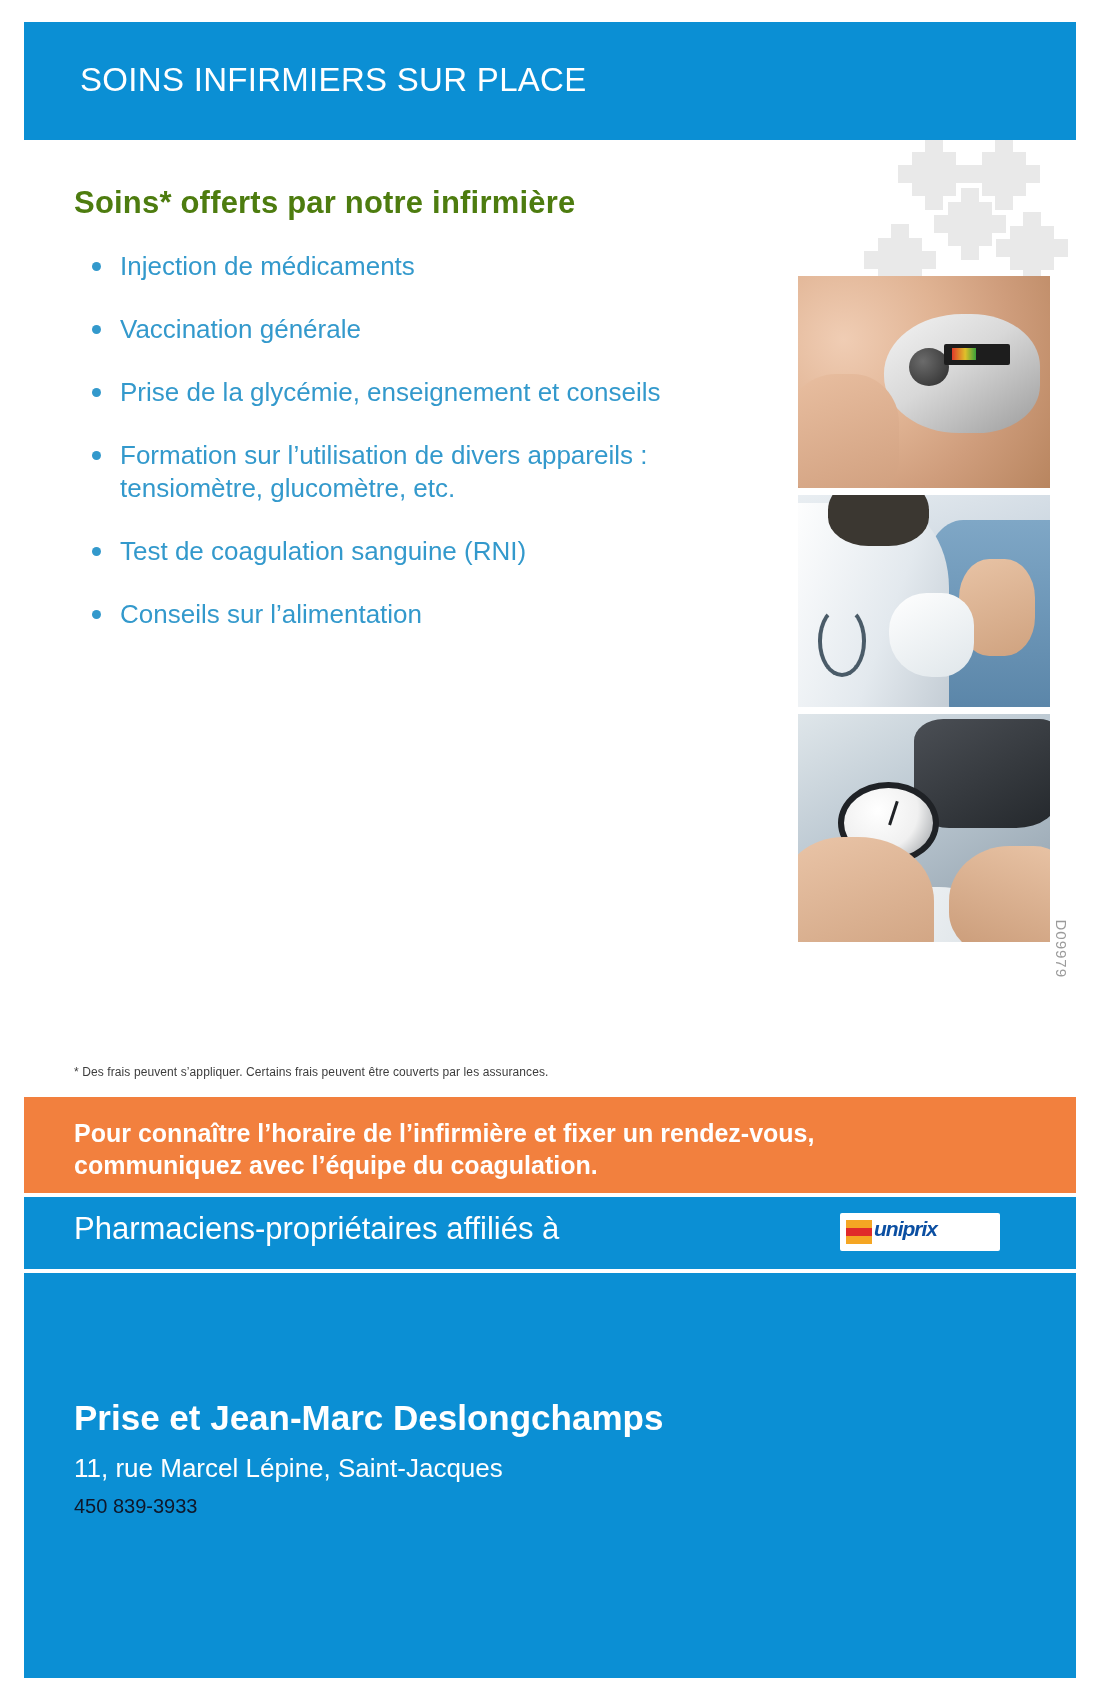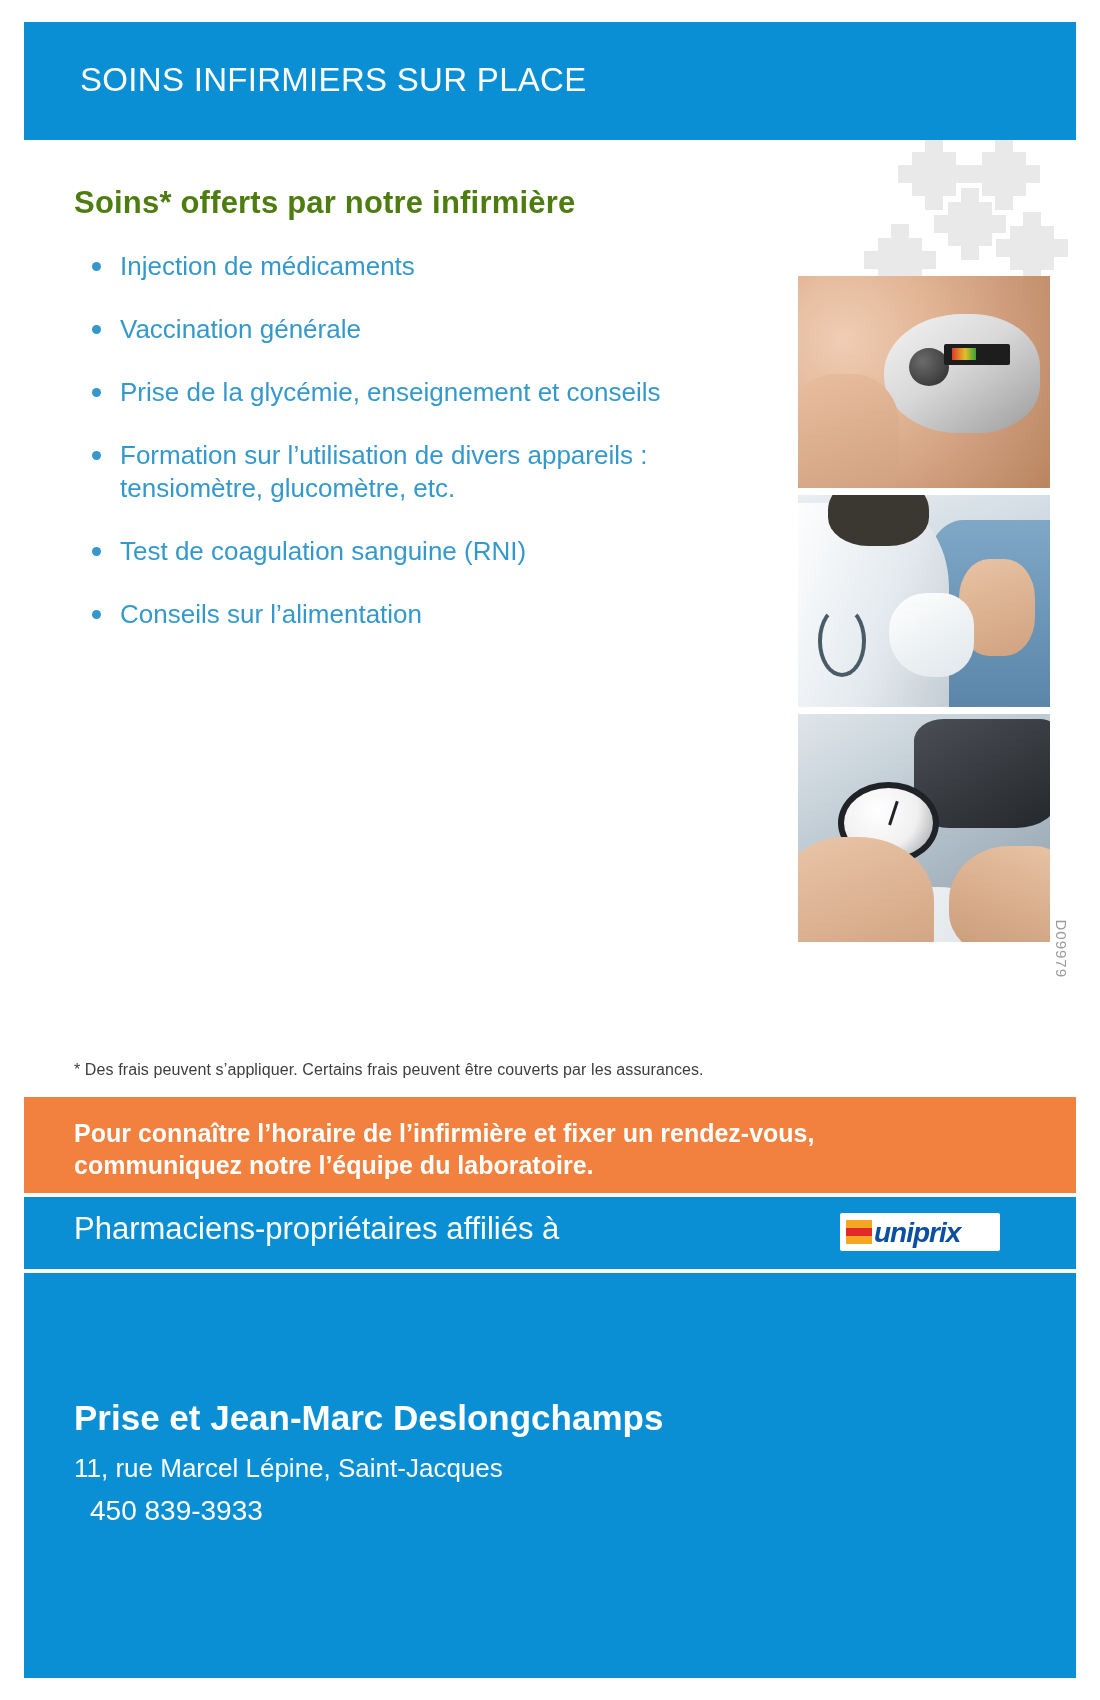--- a/index.html
+++ b/index.html
@@ -293,7 +293,7 @@
     left: 50px;
     bottom: 18px;
     color: #3d3d3d;
-    font-size: 16px;
+    font-size: 12px;
     letter-spacing: 0.1px;
   }
 

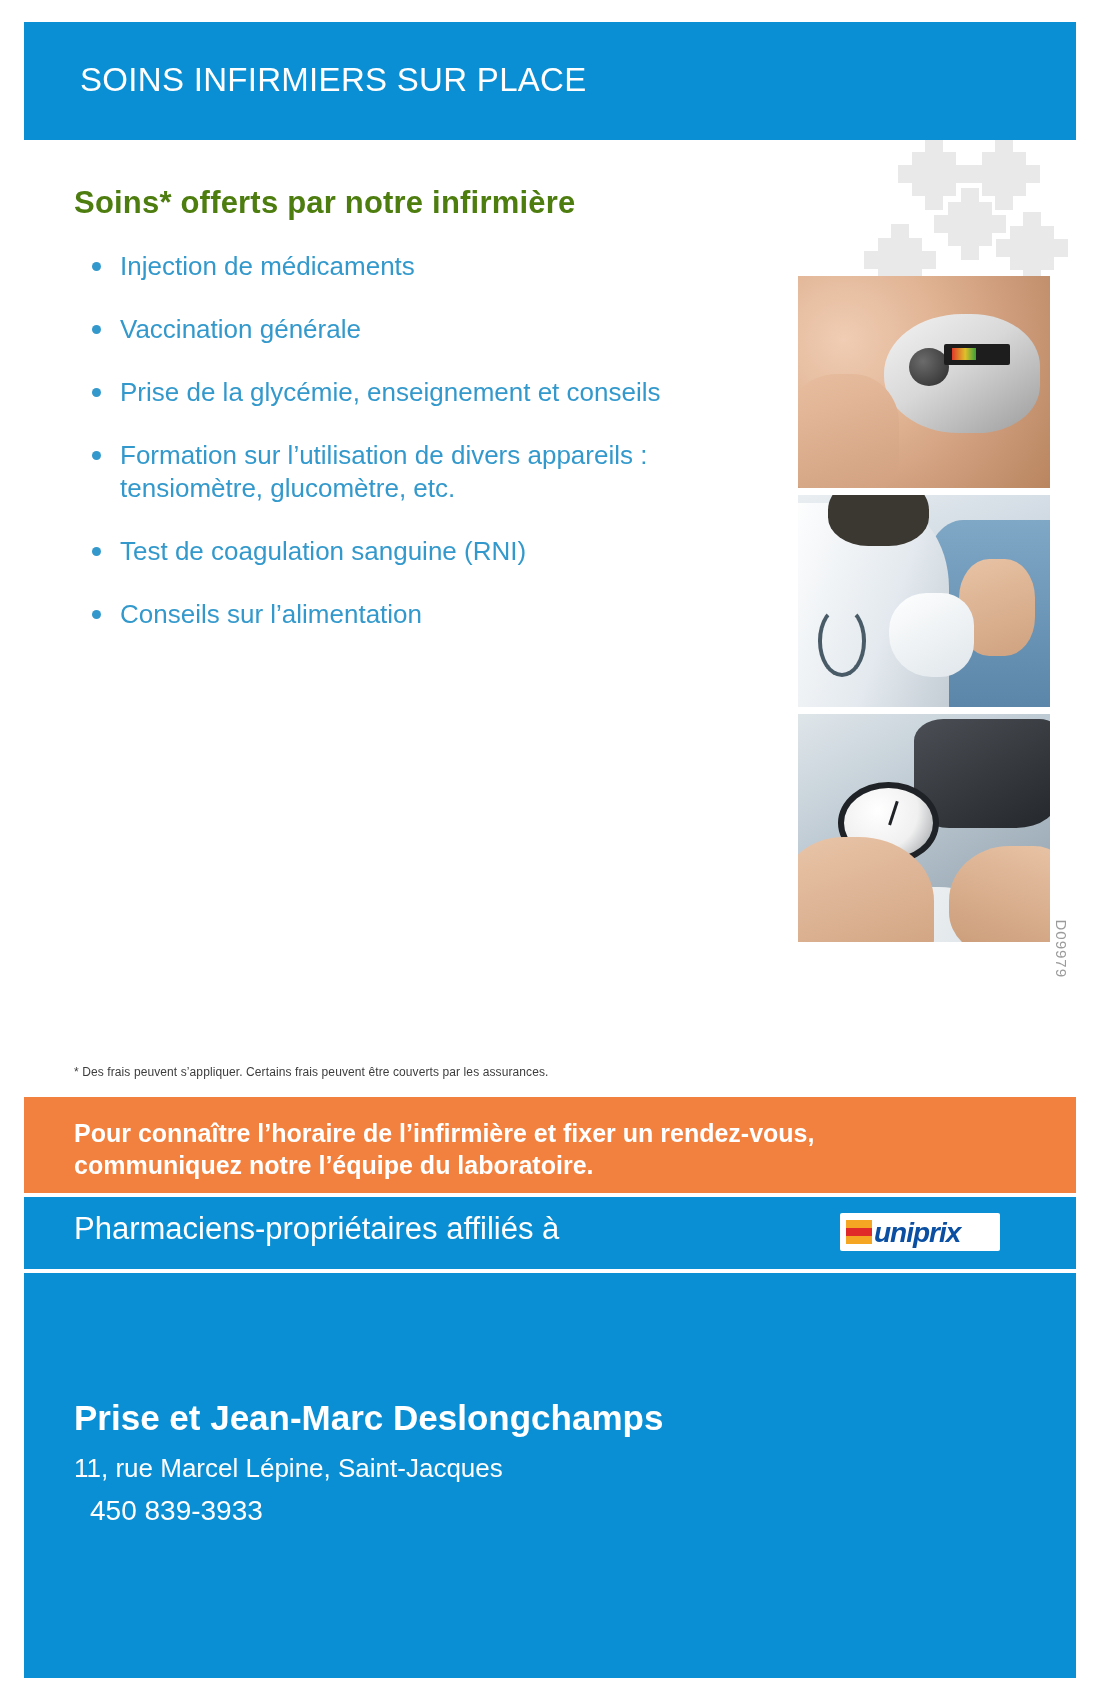--- a/index.html
+++ b/index.html
@@ -487,7 +487,7 @@
     <div class="orange-band">
       <div class="orange-text">
         <div>Pour connaître l’horaire de l’infirmière et fixer un rendez-vous,</div>
-        <div>communiquez notre l’équipe du laboratoire.</div>
+        <div>communiquez avec l’équipe du coagulation.</div>
       </div>
     </div>
 

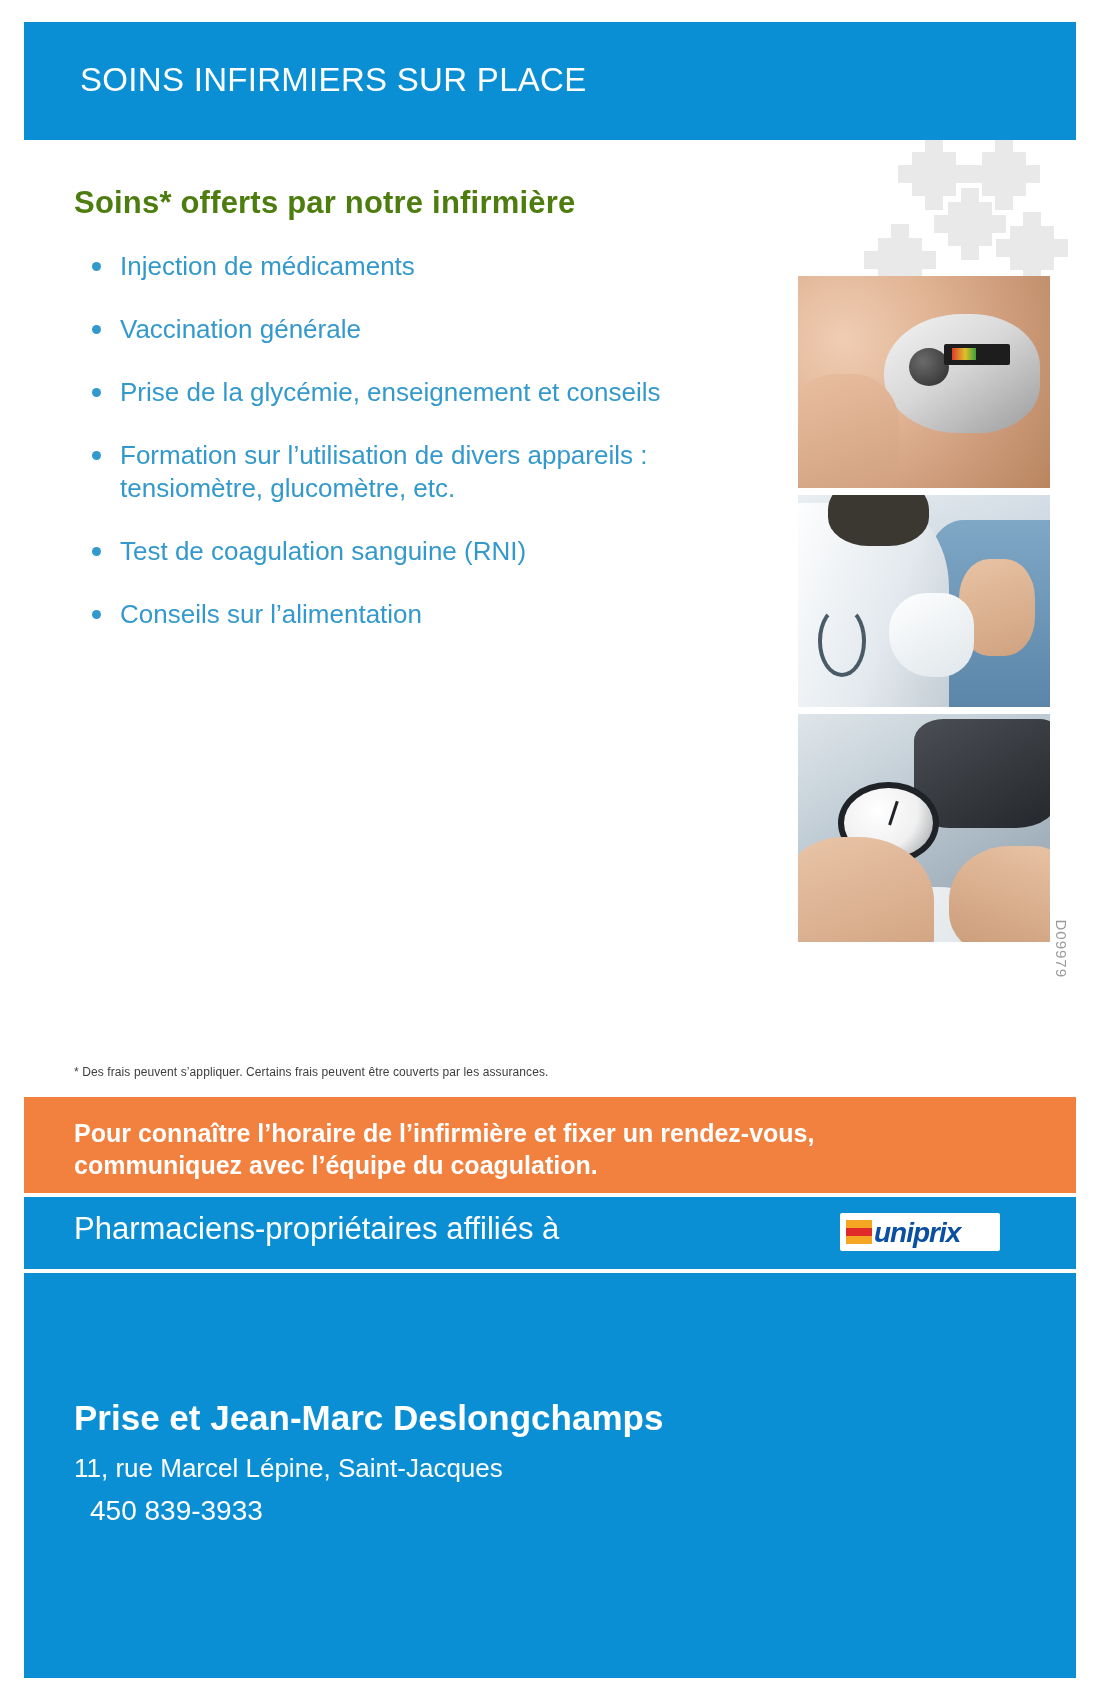--- a/index.html
+++ b/index.html
@@ -362,7 +362,7 @@
     left: 34px;
     top: 4px;
     color: #0b4fa2;
-    font-size: 28px;
+    font-size: 21px;
     font-weight: bold;
     font-style: italic;
     letter-spacing: -1px;

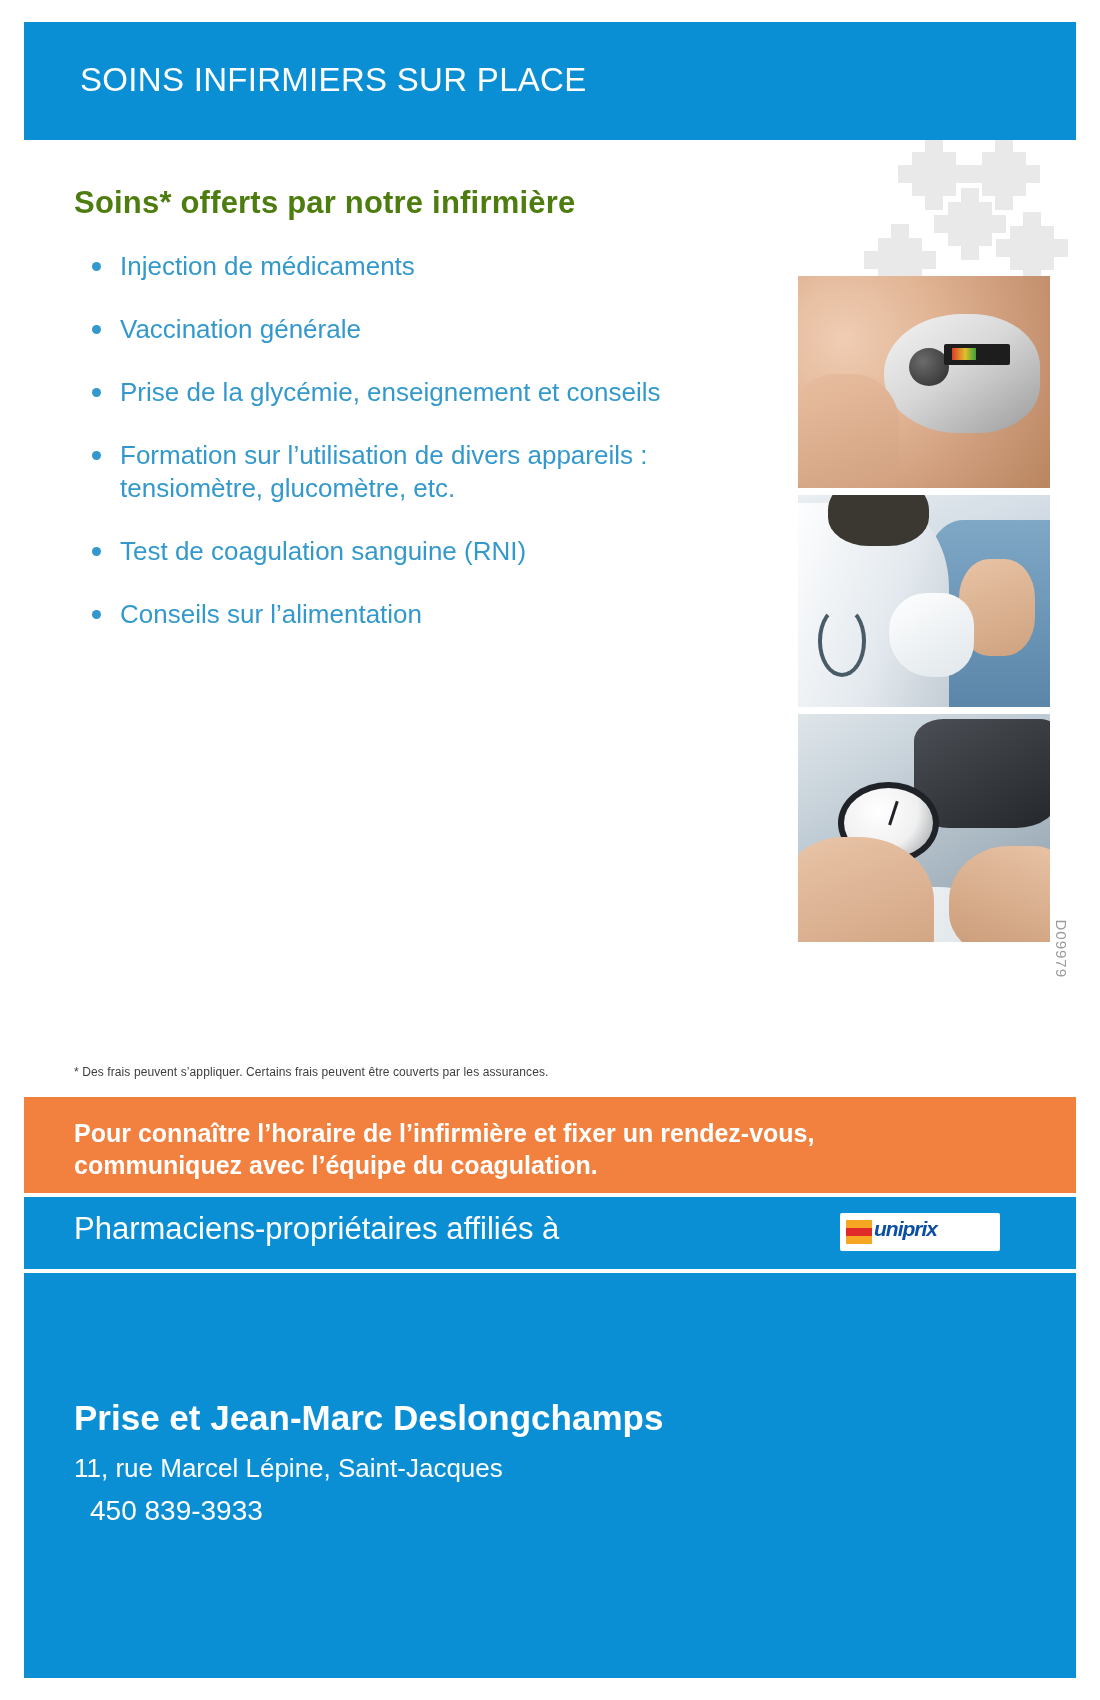--- a/index.html
+++ b/index.html
@@ -396,9 +396,8 @@
     position: absolute;
     left: 50px;
     top: 222px;
-    color: #ffffff;
-    font-size: 28px;
-    margin-left: 16px;
+    color: #0f172a;
+    font-size: 20px;
   }
 </style>
 </head>

